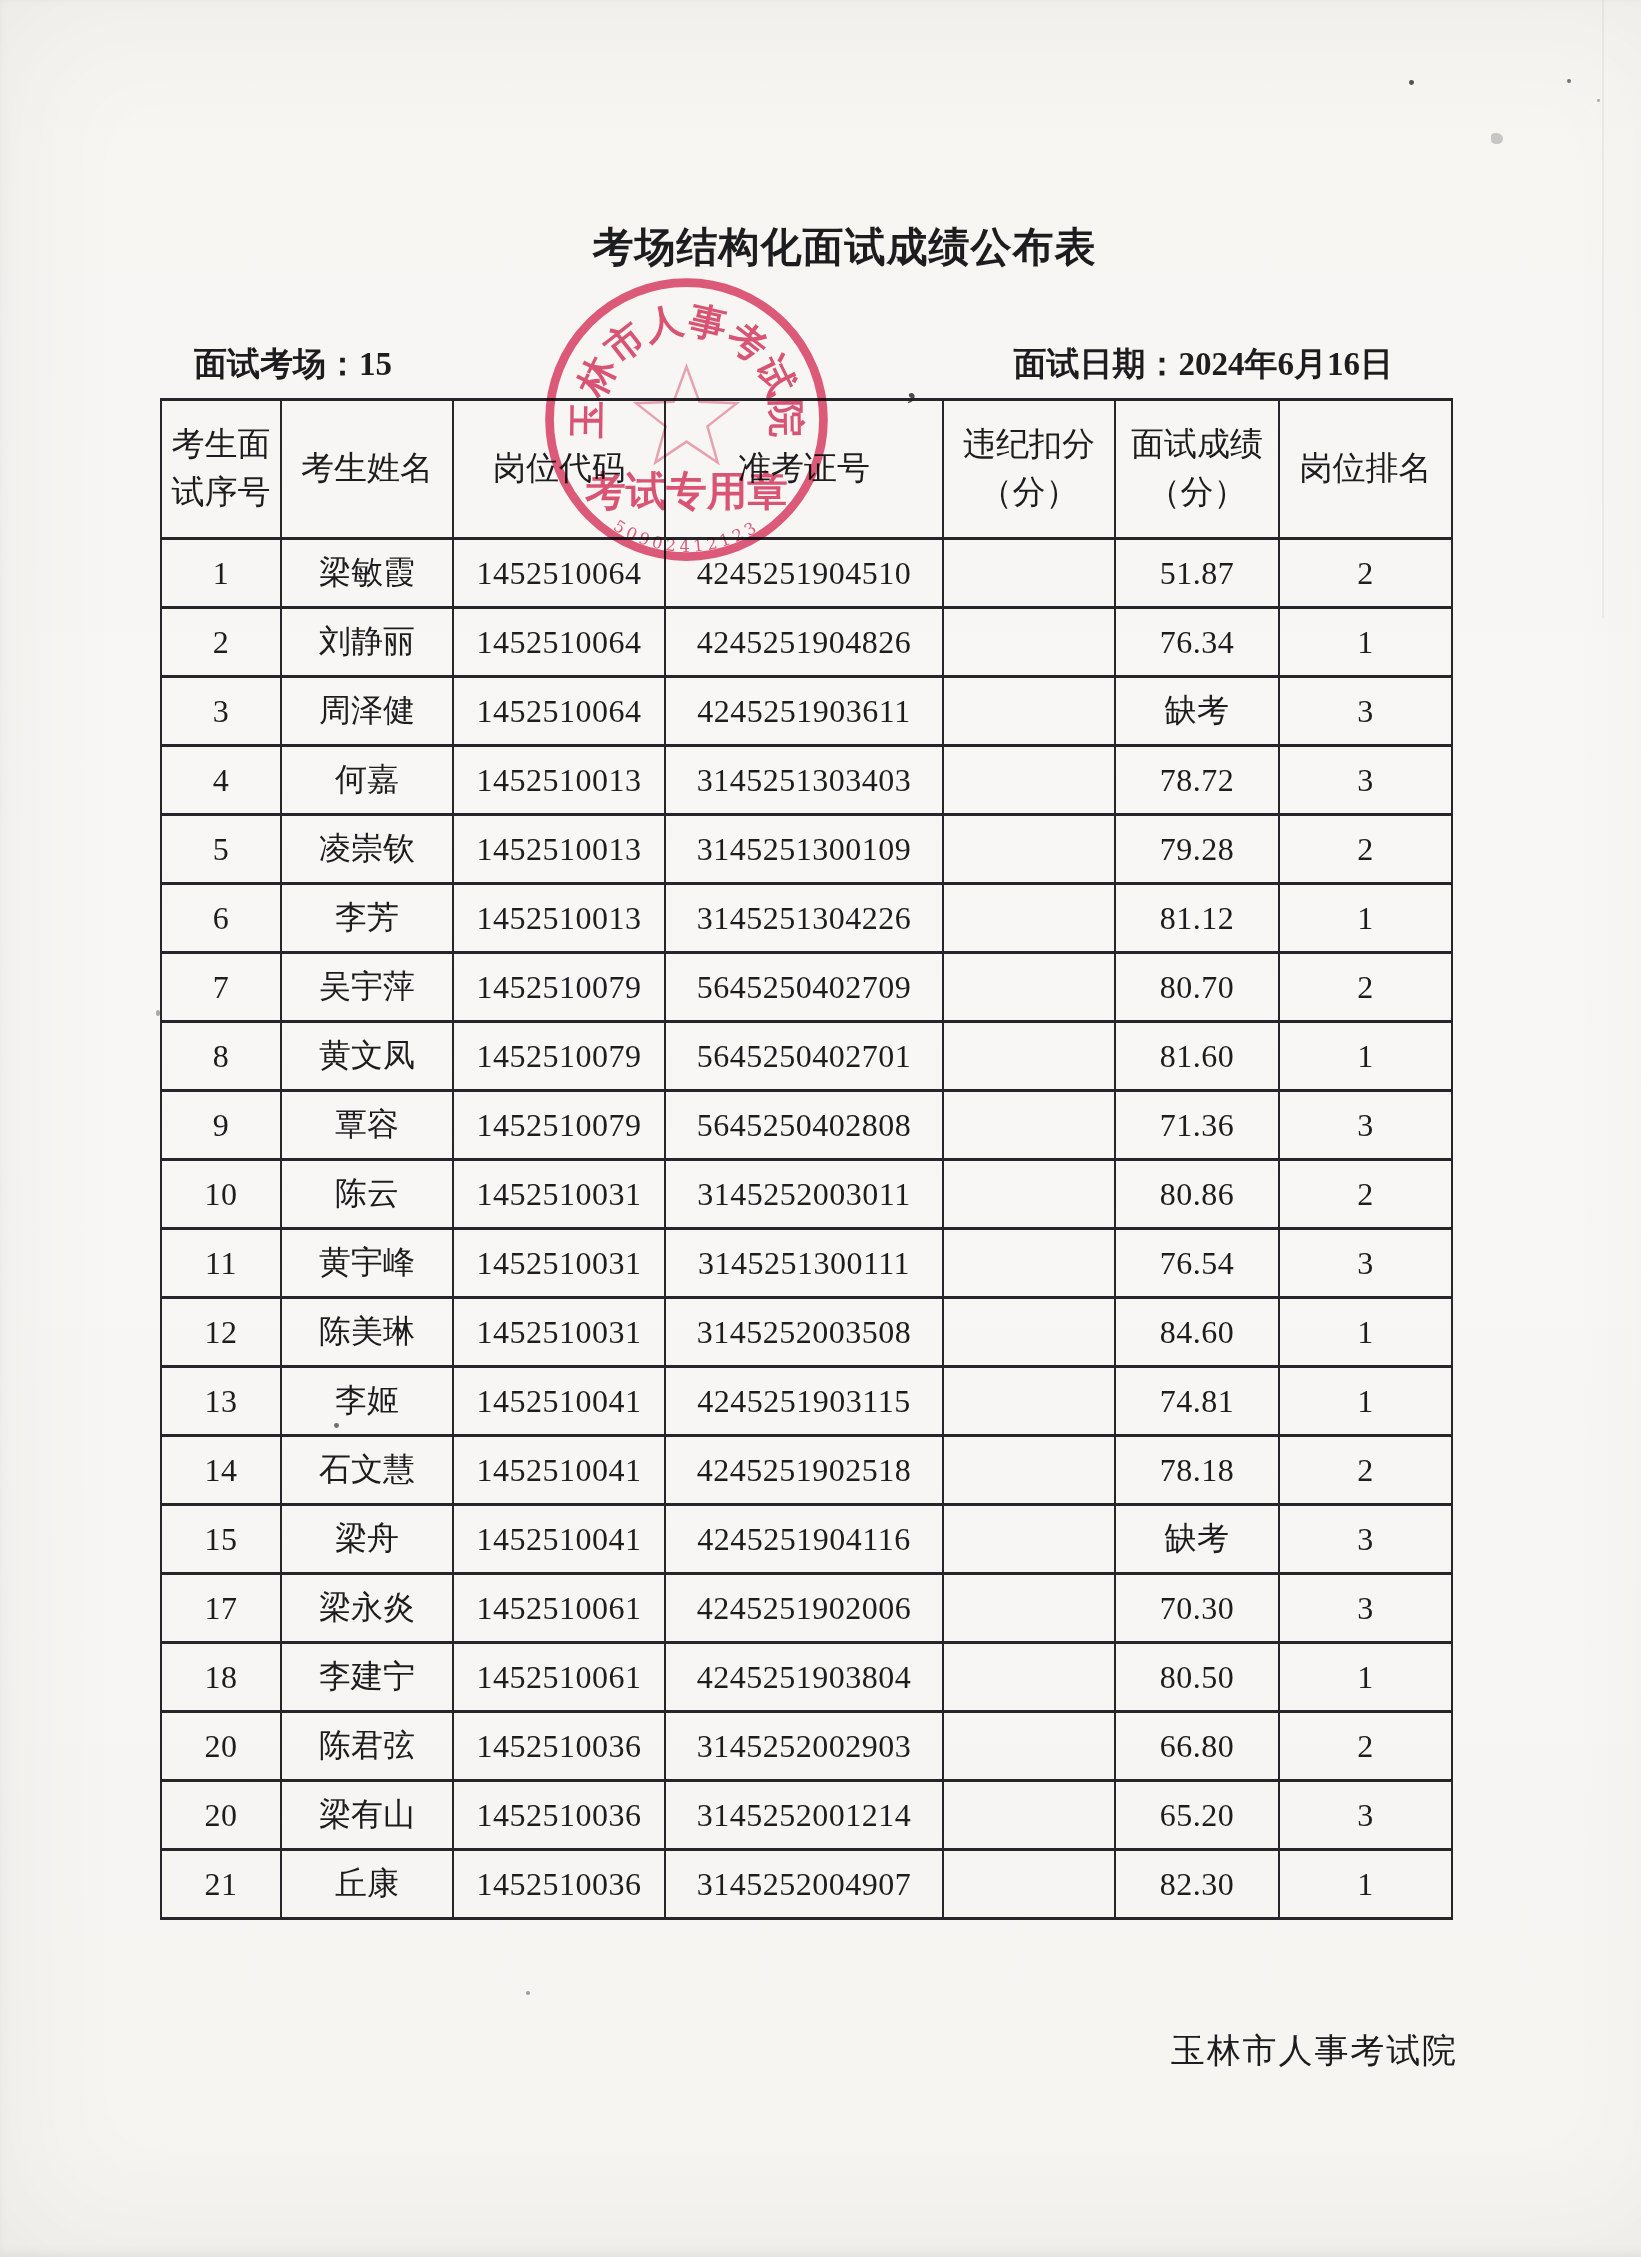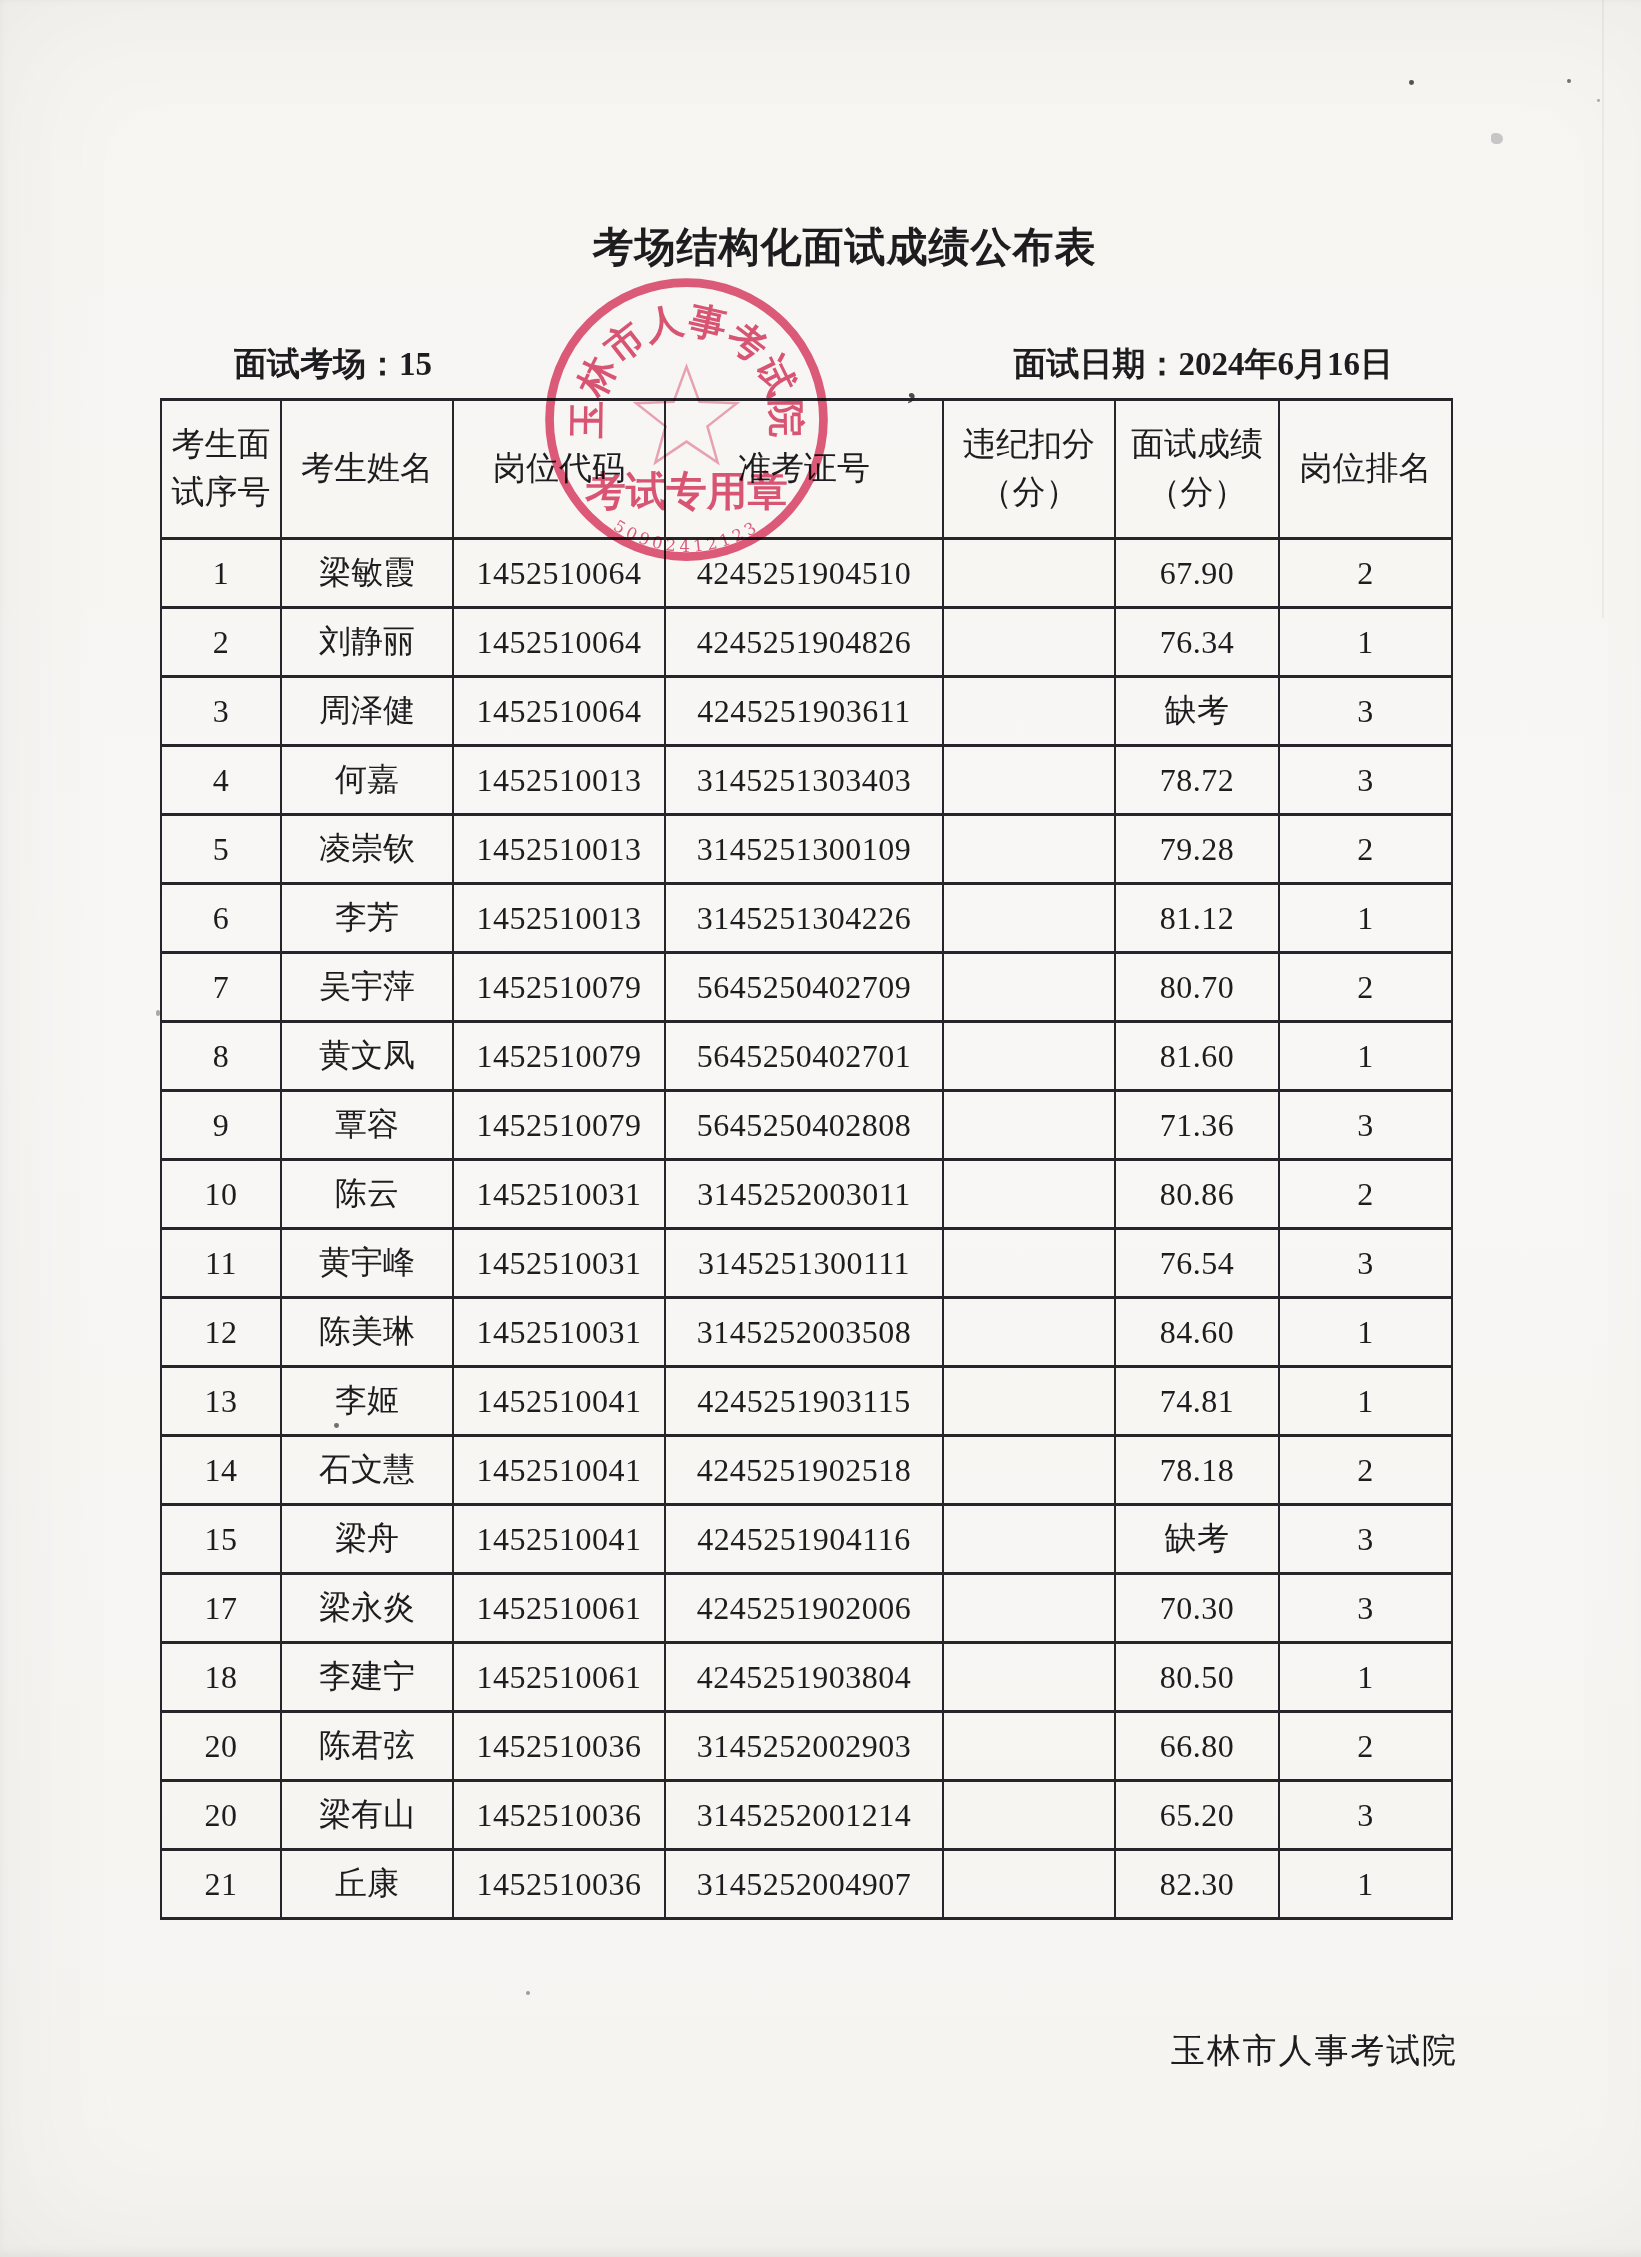--- a/index.html
+++ b/index.html
@@ -34,7 +34,7 @@
     display:flex;justify-content:space-between;
     font-size:33px;font-weight:700;line-height:1.1;
   }
-  .meta-left{margin-left:62px;}
+  .meta-left{margin-left:22px;}
   .meta-right{margin-right:70px;margin-left:28px;}
   table.score-table{
     position:absolute;top:398px;left:160px;width:1291px;

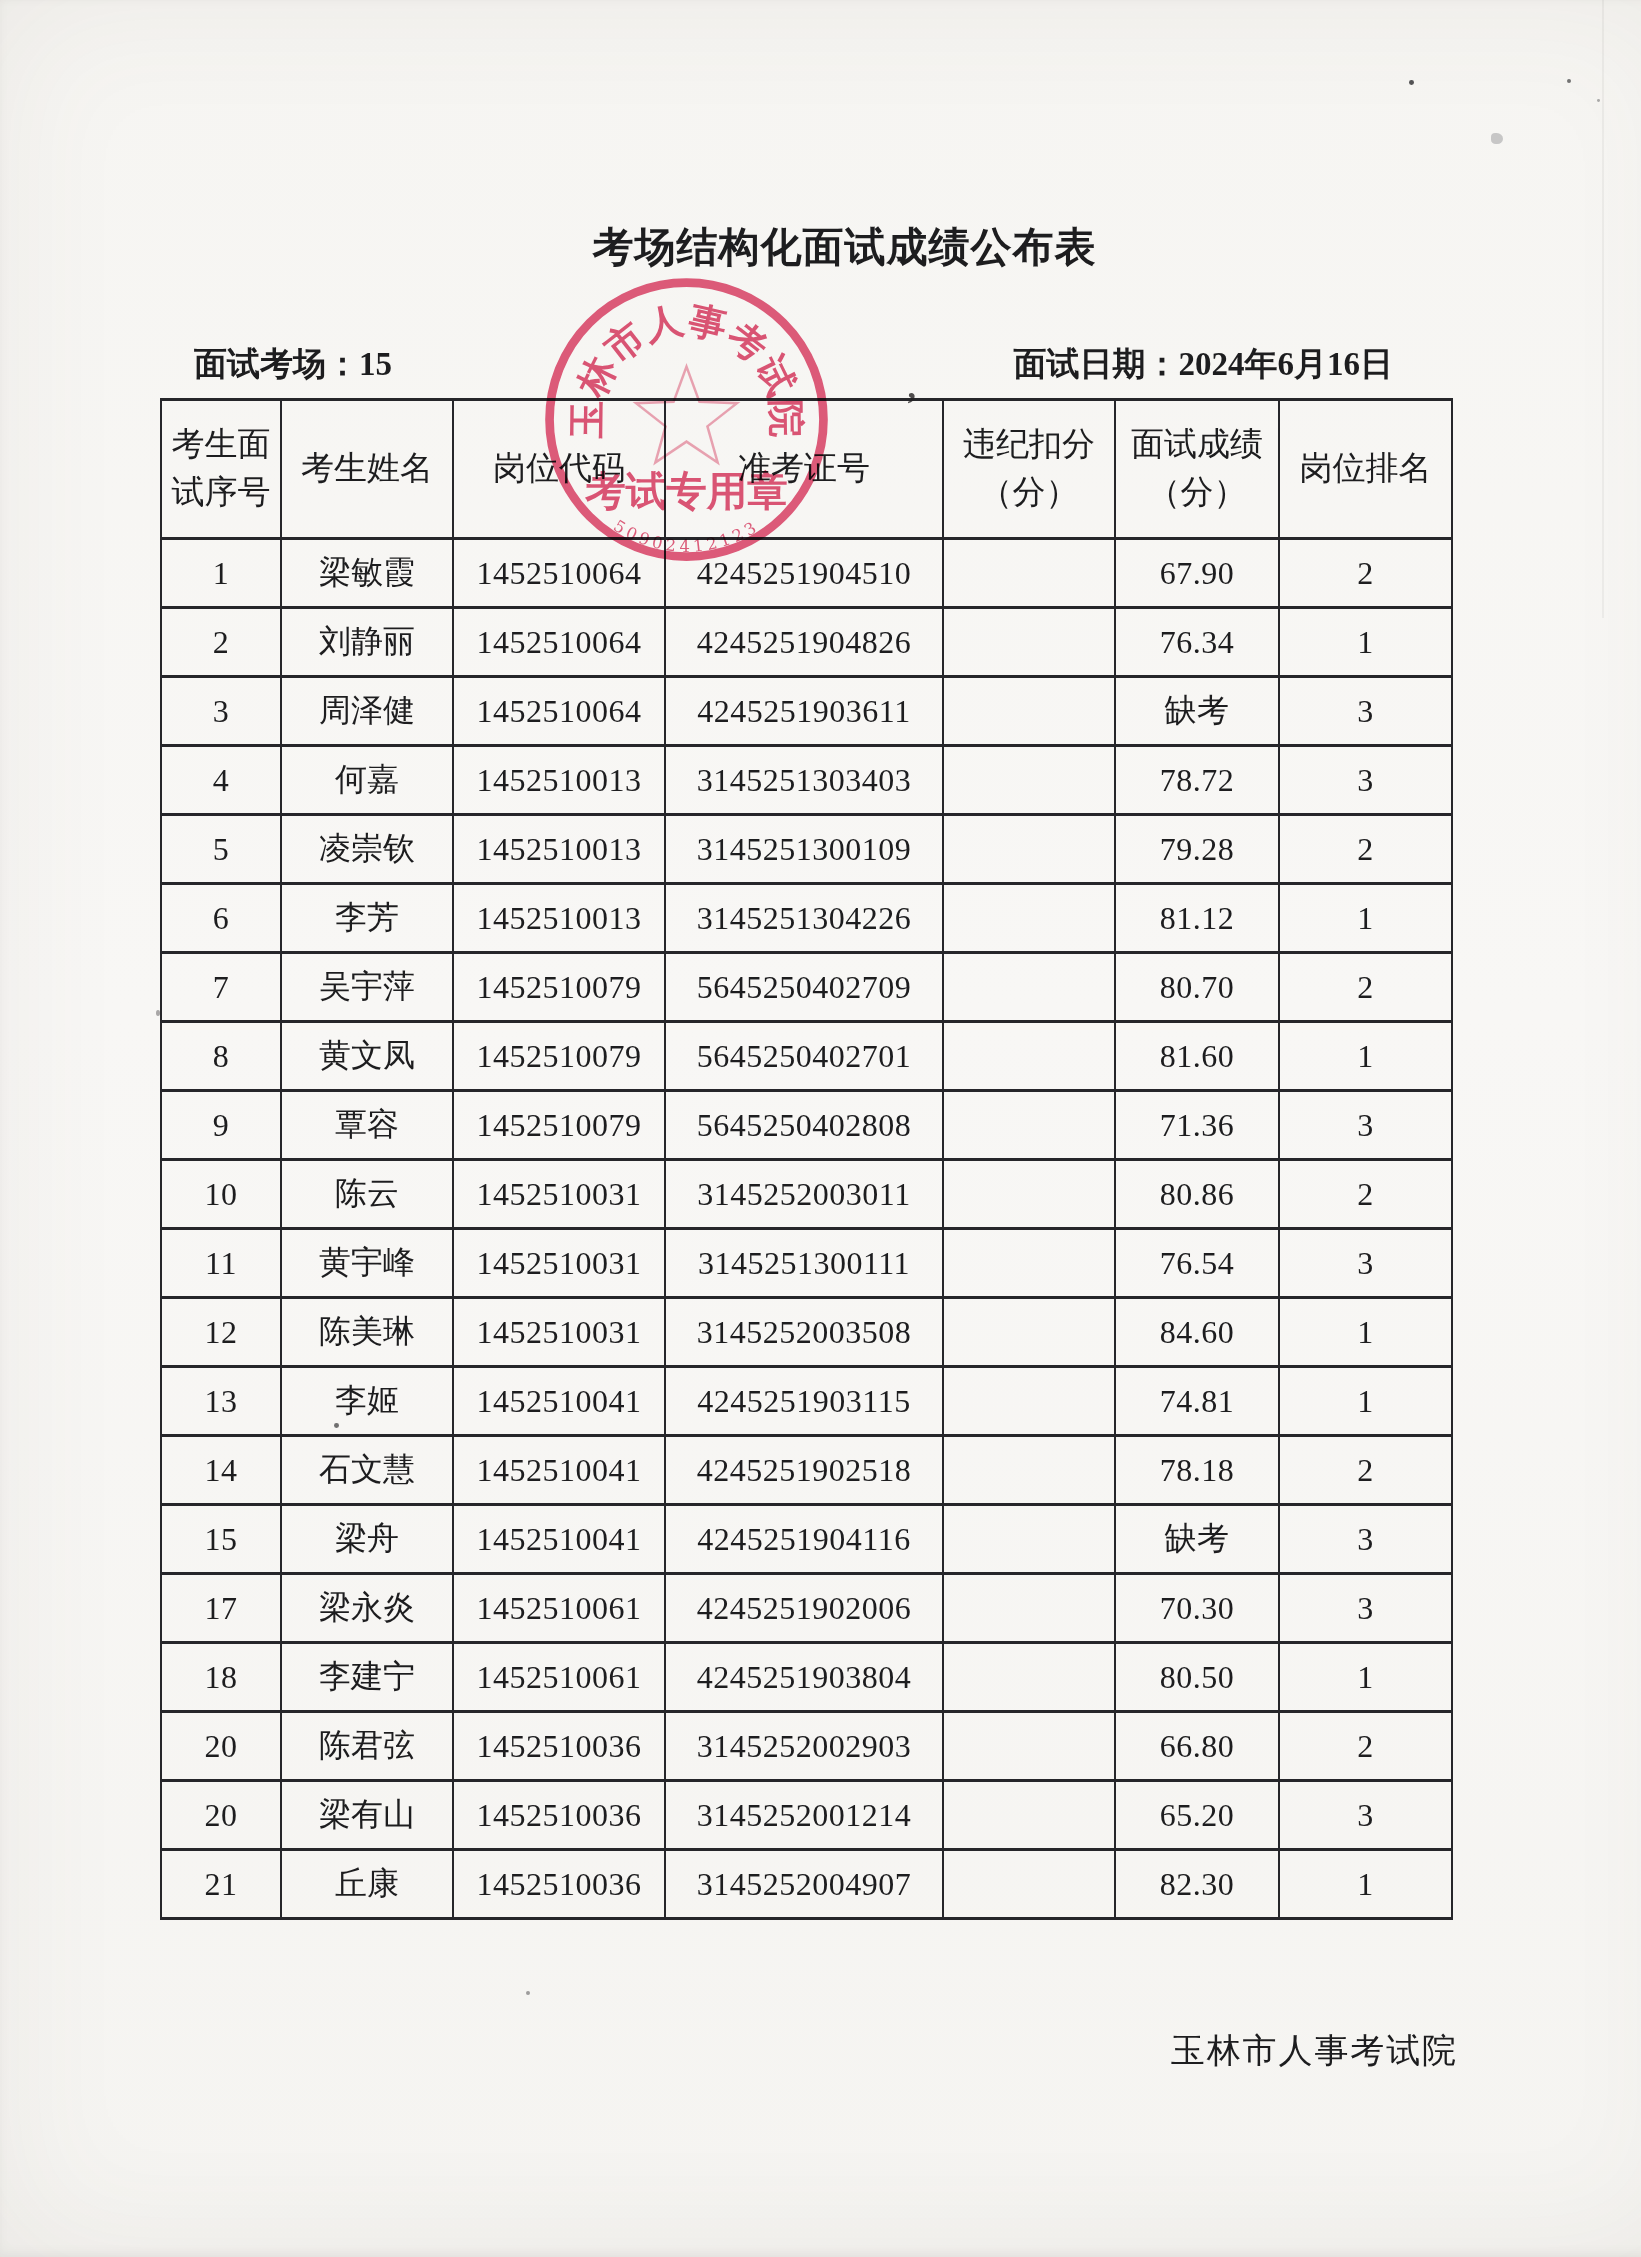--- a/index.html
+++ b/index.html
@@ -120,7 +120,7 @@
       <td class="c-num">1452510064</td>
       <td class="c-num">4245251904510</td>
       <td></td>
-      <td class="c-num c-score">67.90</td>
+      <td class="c-num c-score">51.87</td>
       <td class="c-num">2</td>
     </tr>
 

